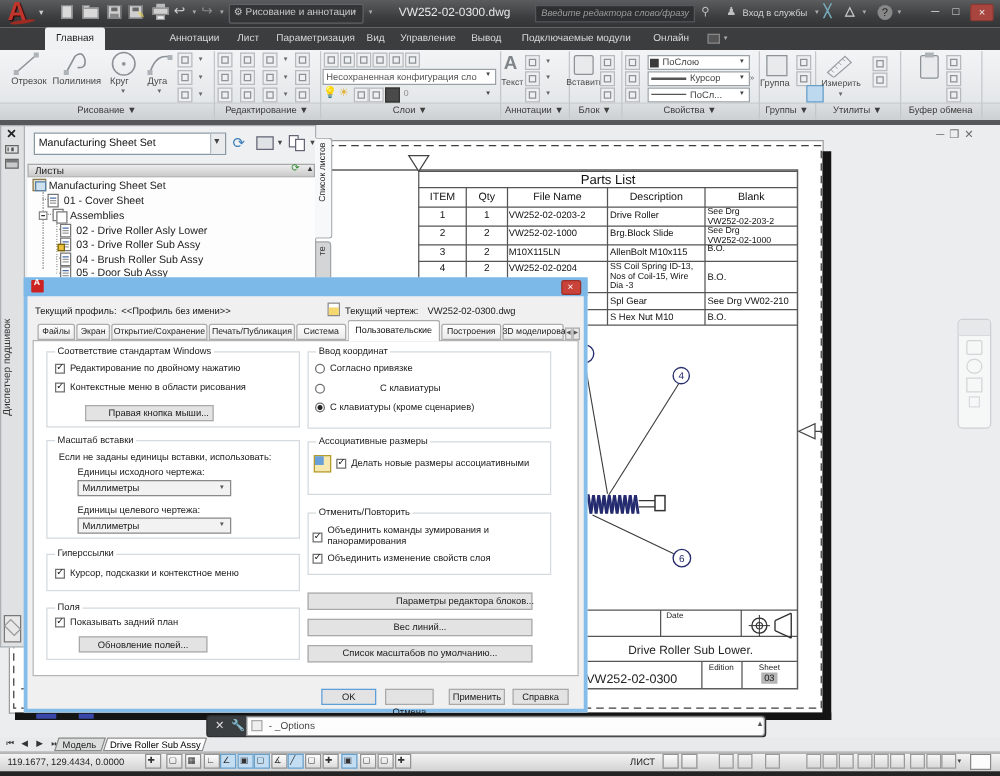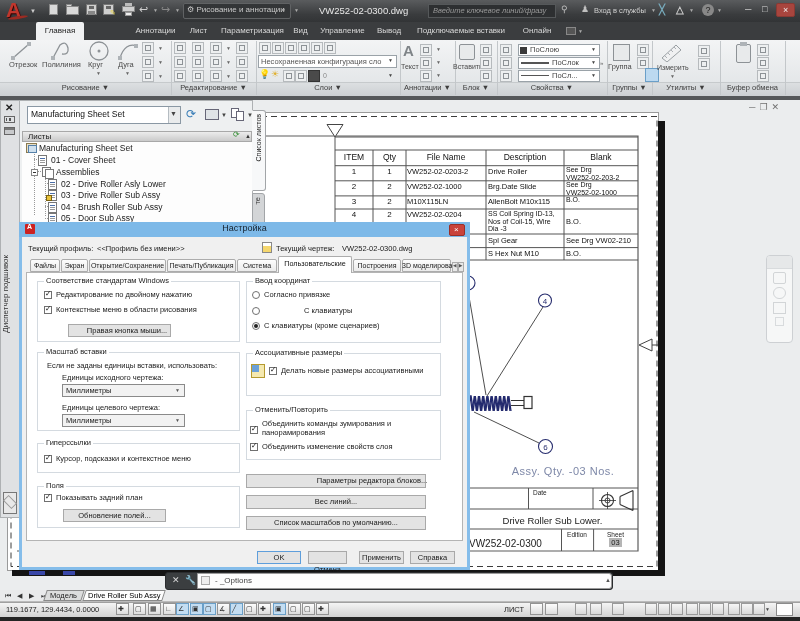--- a/index.html
+++ b/index.html
@@ -326,7 +326,7 @@
 <div class="t" style="left:294px;top:8px;font-size:5px;color:#aaa;">▼</div>
 <div class="t" style="left:319px;top:5.5px;font-size:9.5px;color:#e8e8e8;">VW252-02-0300.dwg</div>
 <div class="abs" style="left:428px;top:4px;width:128px;height:14px;background:#2d2f31;border:1px solid #55585a;"></div>
-<div class="t" style="left:433px;top:7px;font-size:7.5px;font-style:italic;color:#9a9a9a;">Введите ключевое линий/фразу</div>
+<div class="t" style="left:433px;top:7px;font-size:7.5px;font-style:italic;color:#9a9a9a;">Введите редактора слово/фразу</div>
 <div class="t" style="left:561px;top:5px;font-size:9px;color:#c0c0c0;">⚲</div>
 <div class="t" style="left:581px;top:5px;font-size:9px;color:#c0c0c0;">♟</div>
 <div class="t" style="left:594px;top:7px;font-size:7.5px;color:#d0d0d0;">Вход в службы</div>

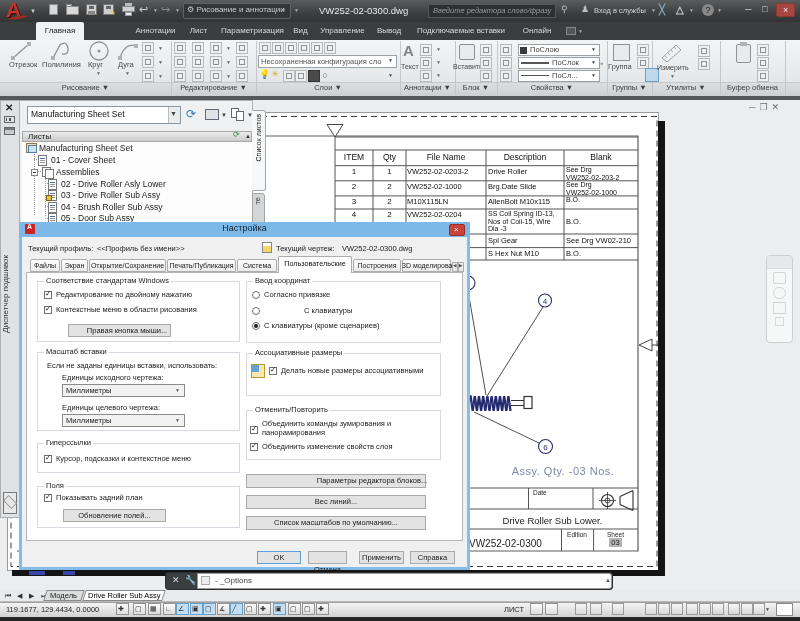--- a/index.html
+++ b/index.html
@@ -350,7 +350,7 @@
 <div class="t" style="left:292px;top:27px;width:17px;text-align:center;font-size:8px;color:#d9d9d9;">Вид</div>
 <div class="t" style="left:318px;top:27px;width:49px;text-align:center;font-size:8px;color:#d9d9d9;">Управление</div>
 <div class="t" style="left:375px;top:27px;width:28px;text-align:center;font-size:8px;color:#d9d9d9;">Вывод</div>
-<div class="t" style="left:412px;top:27px;width:98px;text-align:center;font-size:8px;color:#d9d9d9;">Подключаемые вставки</div>
+<div class="t" style="left:412px;top:27px;width:98px;text-align:center;font-size:8px;color:#d9d9d9;">Подключаемые модули</div>
 <div class="t" style="left:521px;top:27px;width:32px;text-align:center;font-size:8px;color:#d9d9d9;">Онлайн</div>
 <div class="abs" style="left:566px;top:27px;width:10px;height:8px;border:1px solid #888;background:#555;"></div>
     <div class="t" style="left:578px;top:29px;font-size:5px;color:#aaa;">▼</div>

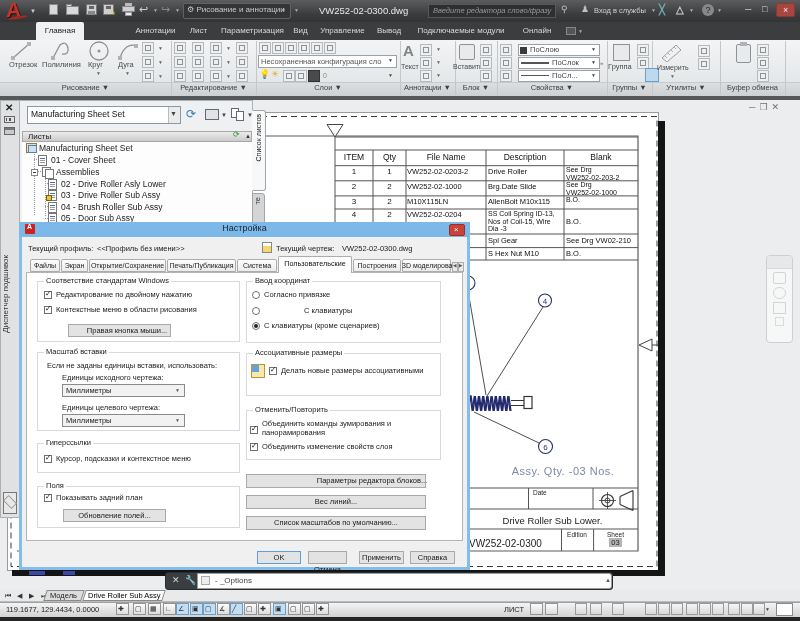--- a/index.html
+++ b/index.html
@@ -518,7 +518,7 @@
 <div class="t" style="left:591px;top:47px;font-size:5px;color:#444;">▼</div>
 <div class="abs" style="left:518px;top:57px;width:82px;height:12px;background:#fff;border:1px solid #9aa2a8;"></div>
 <div class="abs" style="left:521px;top:62px;width:28px;height:2px;background:#555;"></div>
-<div class="t" style="left:552px;top:59px;font-size:7.5px;color:#444;">ПоСлок</div>
+<div class="t" style="left:552px;top:59px;font-size:7.5px;color:#444;">Курсор</div>
 <div class="t" style="left:591px;top:60px;font-size:5px;color:#444;">▼</div>
 <div class="abs" style="left:518px;top:70px;width:82px;height:12px;background:#fff;border:1px solid #9aa2a8;"></div>
 <div class="abs" style="left:521px;top:75px;width:28px;height:1px;background:#555;"></div>

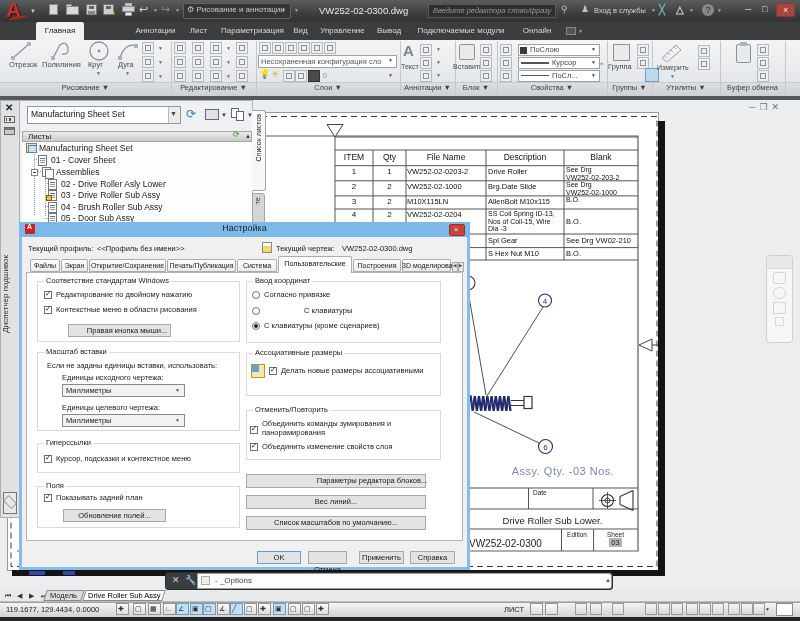--- a/index.html
+++ b/index.html
@@ -60,6 +60,7 @@
         <rect x="22" y="458" width="16" height="4" fill="#3947a8"></rect>
         <rect x="56" y="458" width="12" height="4" fill="#3947a8"></rect>
       </svg>
+<div class="t" style="left:335px;top:39px;width:303px;text-align:center;font-size:10.5px;color:#111;">Parts List</div>
 <div class="t" style="left:335px;top:53px;width:38px;text-align:center;font-size:8.5px;color:#111;">ITEM</div>
 <div class="t" style="left:373px;top:53px;width:33px;text-align:center;font-size:8.5px;color:#111;">Qty</div>
 <div class="t" style="left:406px;top:53px;width:80px;text-align:center;font-size:8.5px;color:#111;">File Name</div>

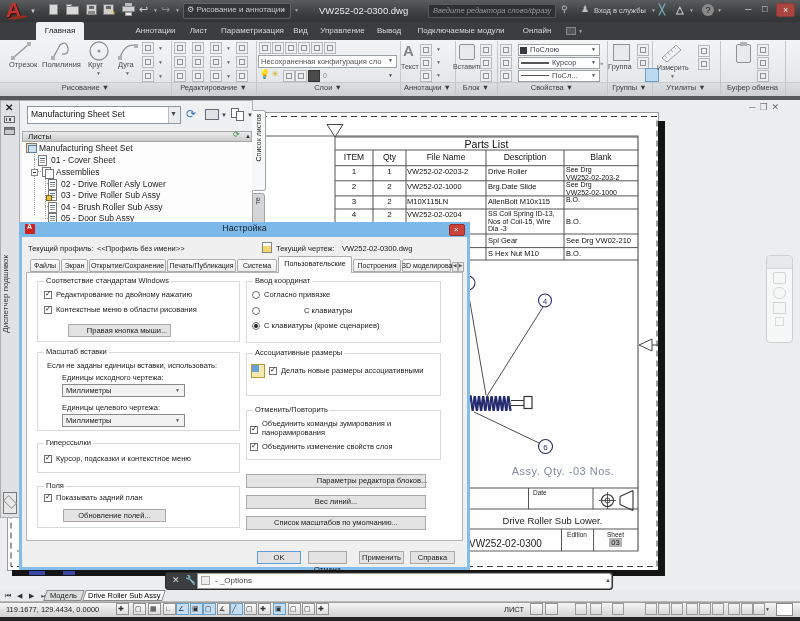--- a/index.html
+++ b/index.html
@@ -74,7 +74,7 @@
 <div class="t" style="left:335px;top:83px;width:38px;text-align:center;font-size:8px;color:#111;">2</div>
 <div class="t" style="left:373px;top:83px;width:33px;text-align:center;font-size:8px;color:#111;">2</div>
 <div class="t" style="left:407px;top:83px;font-size:7.5px;color:#111;">VW252-02-1000</div>
-<div class="t" style="left:488px;top:83px;font-size:7.5px;color:#111;">Brg.Date Slide</div>
+<div class="t" style="left:488px;top:83px;font-size:7.5px;color:#111;">Brg.Block Slide</div>
 <div class="t" style="left:566px;top:81px;font-size:7px;color:#111;">See Drg<br>VW252-02-1000</div>
 <div class="t" style="left:335px;top:98px;width:38px;text-align:center;font-size:8px;color:#111;">3</div>
 <div class="t" style="left:373px;top:98px;width:33px;text-align:center;font-size:8px;color:#111;">2</div>

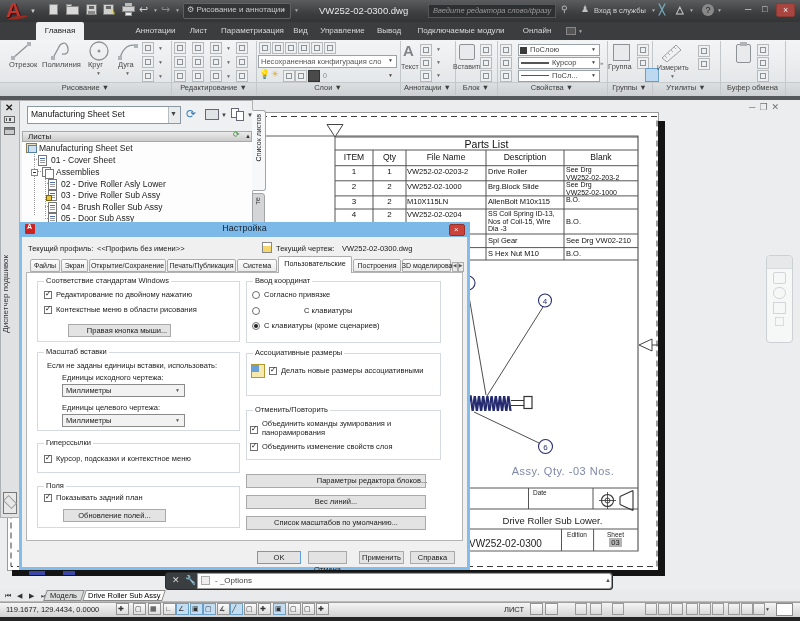--- a/index.html
+++ b/index.html
@@ -191,7 +191,6 @@
 </div>
 <div class="abs" style="left:19px;top:222px;width:451px;height:348px;background:#f0f0f0;border:3px solid #85bdea;">
 <div class="abs" style="left:-3px;top:-3px;width:451px;height:15px;background:#7db9e8;"></div>
-<div class="t" style="left:2px;top:-1px;width:441px;text-align:center;font-size:9px;color:#16222e;">Настройка</div>
 <div class="abs" style="left:3px;top:-1px;width:10px;height:10px;background:#c22;border-radius:1px;">
         <div style="position:absolute;left:2px;top:-1px;color:#fff;font-size:7px;font-weight:bold;">A</div>
       </div>

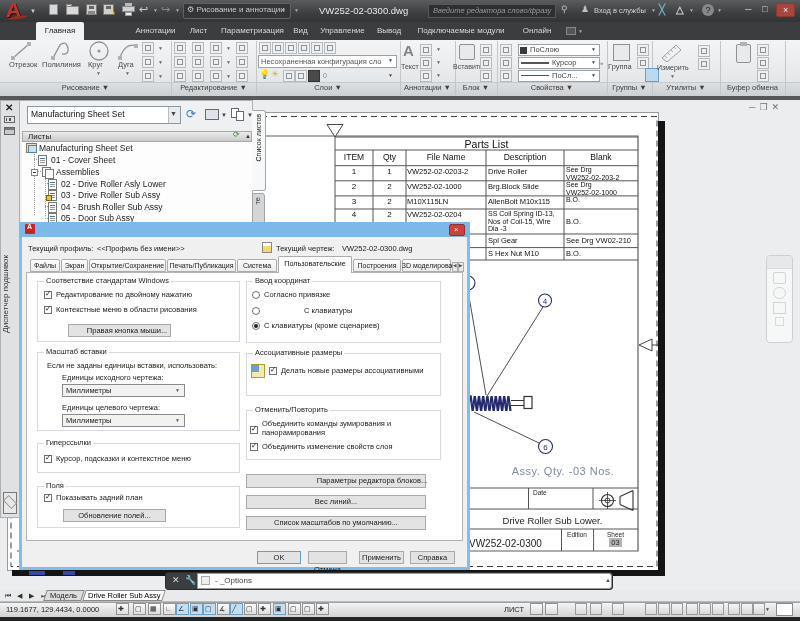--- a/index.html
+++ b/index.html
@@ -90,7 +90,6 @@
 <div class="t" style="left:566px;top:137px;font-size:7.5px;color:#111;">See Drg VW02-210</div>
 <div class="t" style="left:488px;top:150px;font-size:7.5px;color:#111;">S Hex Nut M10</div>
 <div class="t" style="left:566px;top:150px;font-size:7.5px;color:#111;">B.O.</div>
-<div class="t" style="left:478px;top:365px;width:170px;text-align:center;font-size:11px;color:#7e88a8;letter-spacing:.5px;">Assy. Qty. -03 Nos.</div>
 <div class="t" style="left:533px;top:389px;font-size:6.5px;color:#222;">Date</div>
 <div class="t" style="left:467px;top:416px;width:171px;text-align:center;font-size:9.5px;color:#222;">Drive Roller Sub Lower.</div>
 <div class="t" style="left:469px;top:438px;font-size:10px;color:#222;">VW252-02-0300</div>

